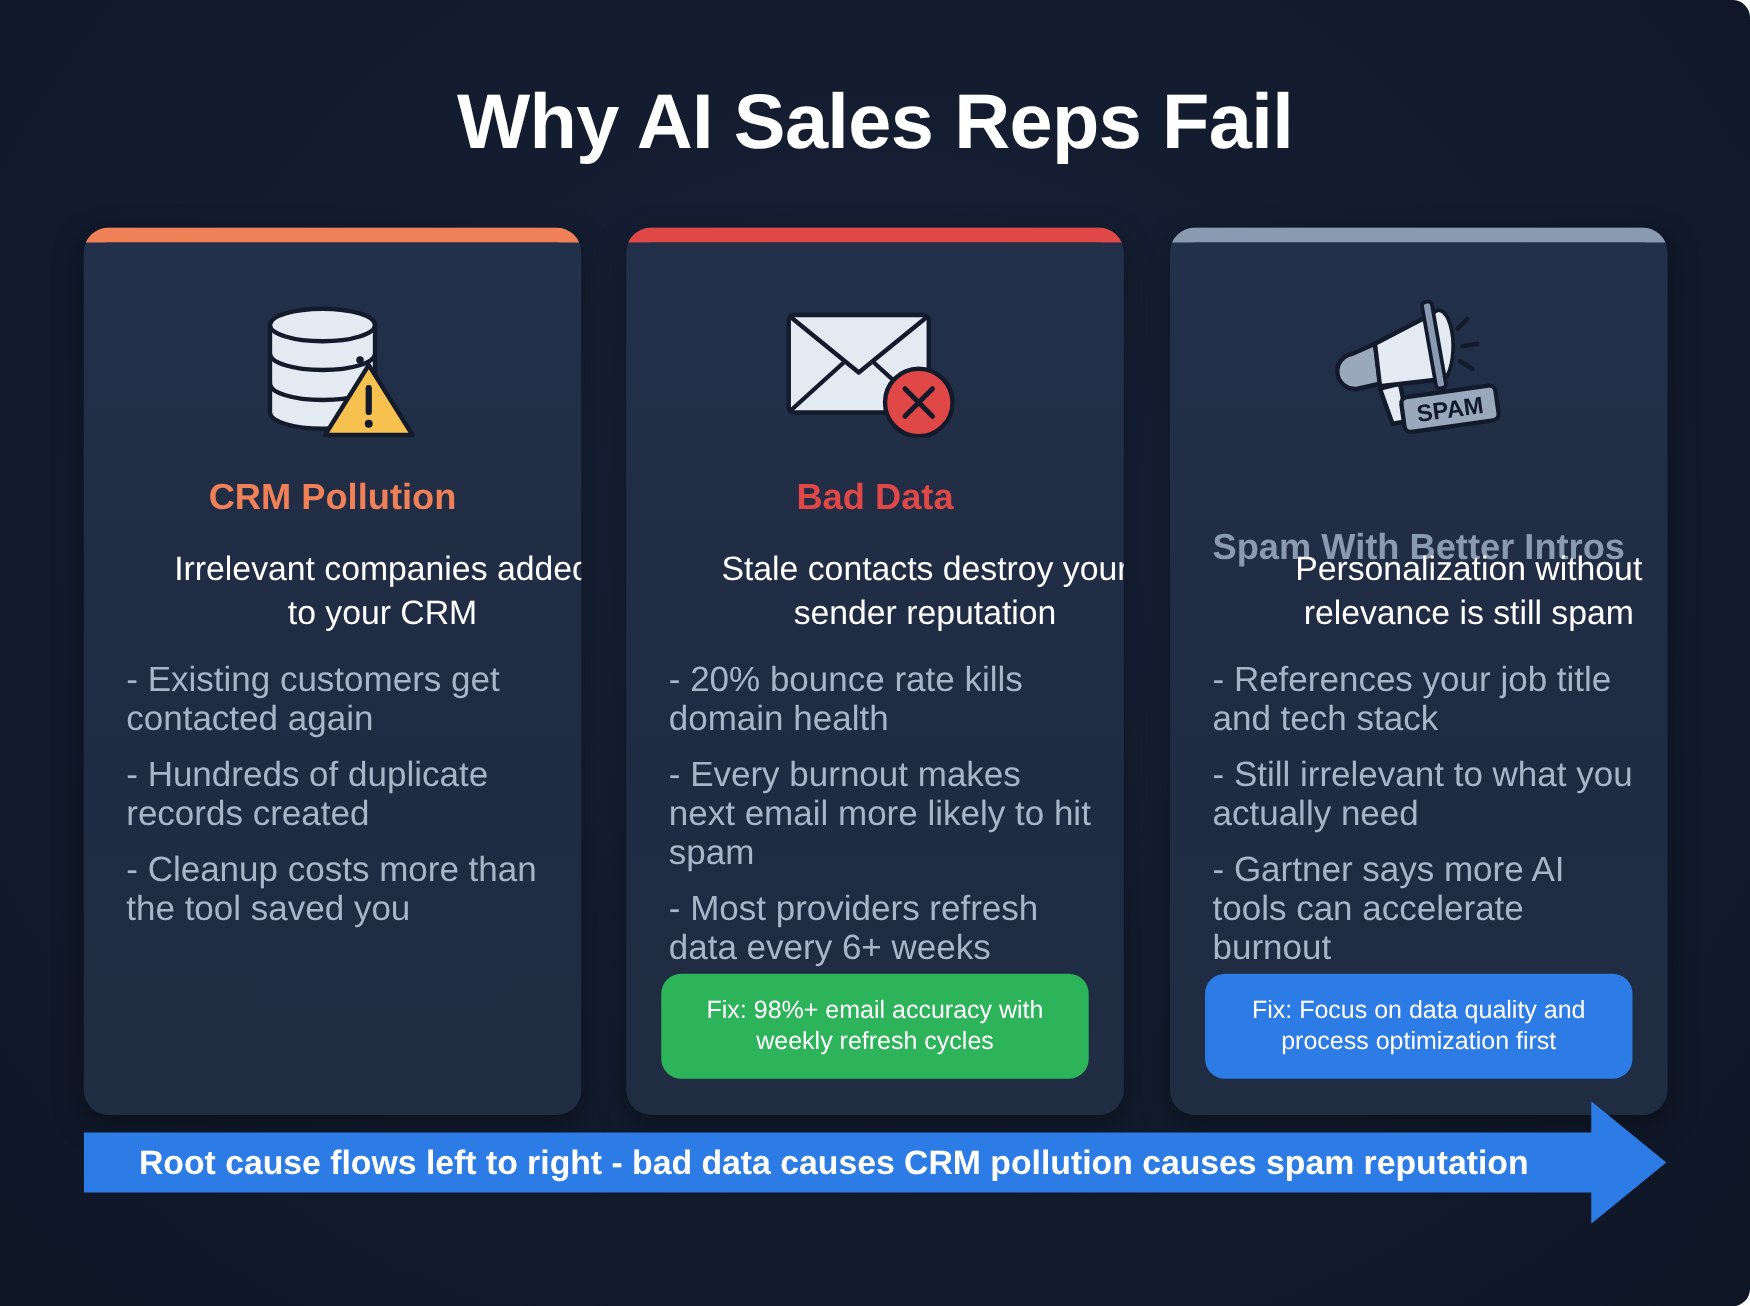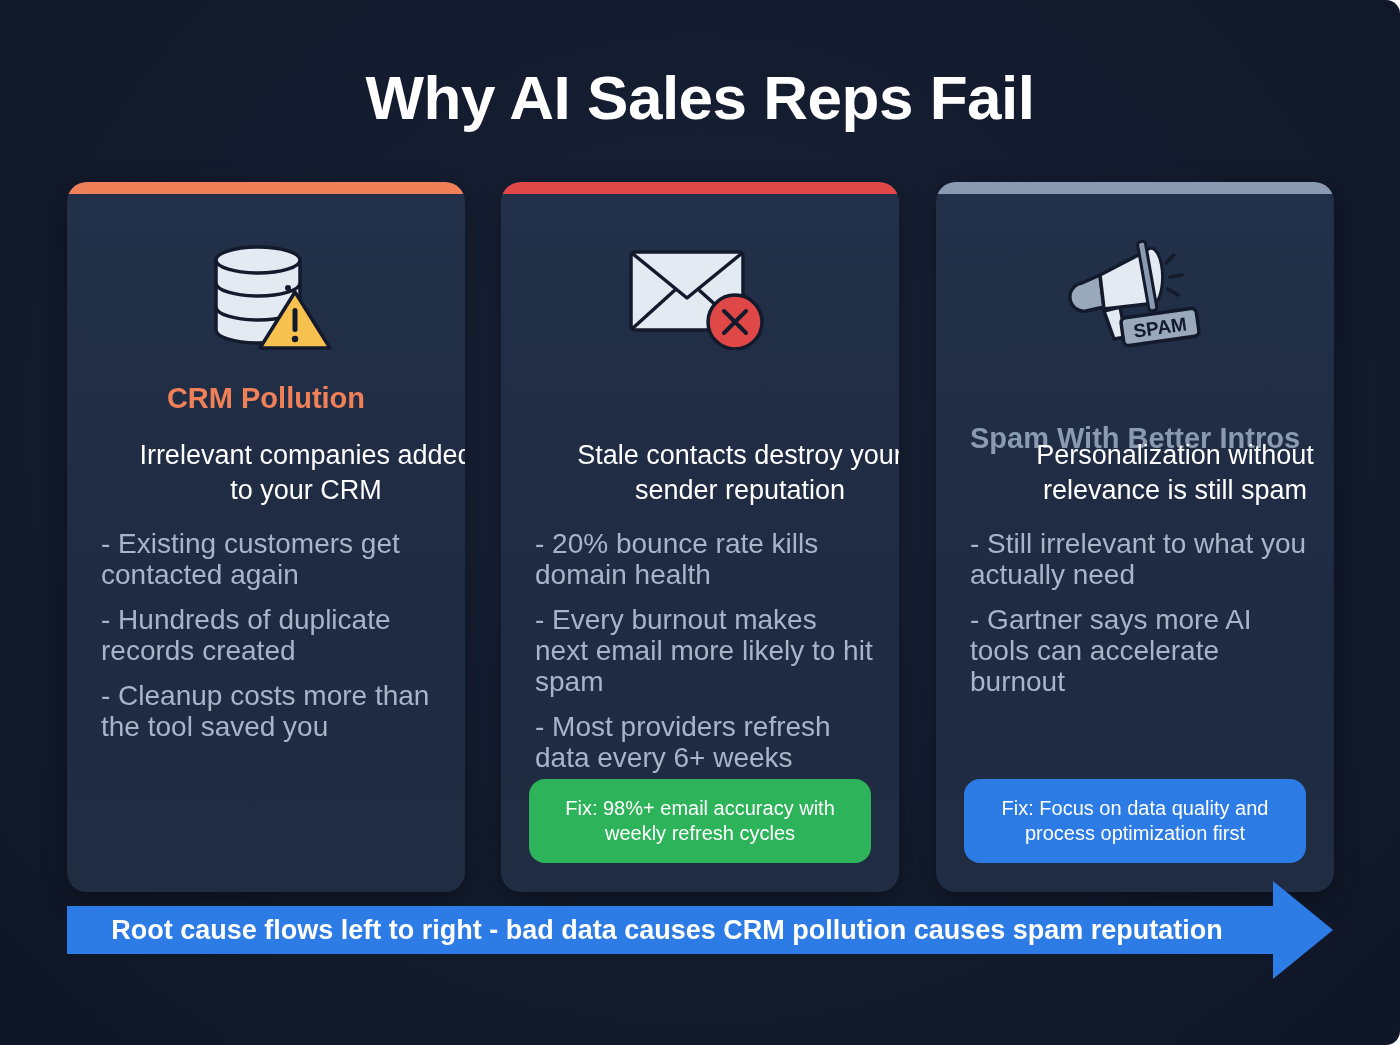--- a/index.html
+++ b/index.html
@@ -104,6 +104,7 @@
         <path d="M99 71 L121 93 M121 71 L99 93" stroke="#121a2c" stroke-width="4" stroke-linecap="round"></path>
       </svg>
     </div>
+    <div class="heading" style="color:#e04848;">Bad Data</div>
     <div class="subtitle">Stale contacts destroy your sender reputation</div>
     <div class="bullets">
       <div class="bullet">- 20% bounce rate kills domain health</div>

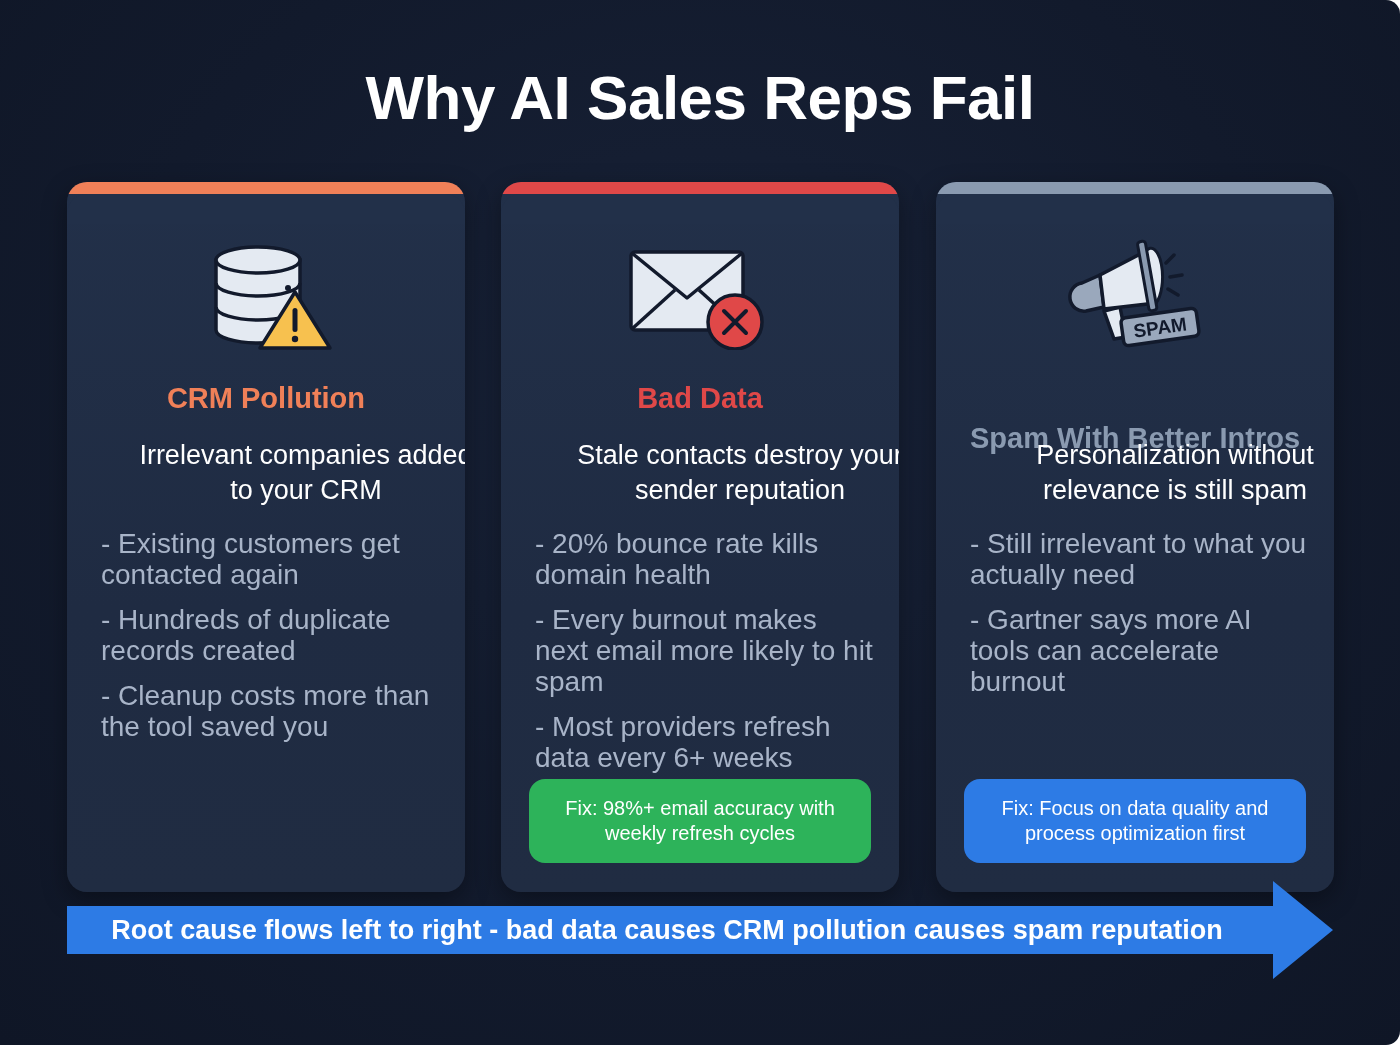--- a/index.html
+++ b/index.html
@@ -134,6 +134,7 @@
     <div class="heading" style="color:#8a9ab0;margin-top:40px;">Spam With Better Intros</div>
     <div class="subtitle">Personalization without relevance is still spam</div>
     <div class="bullets">
+      <div class="bullet">- References your job title and tech stack</div>
       <div class="bullet">- Still irrelevant to what you actually need</div>
       <div class="bullet">- Gartner says more AI tools can accelerate burnout</div>
     </div>

